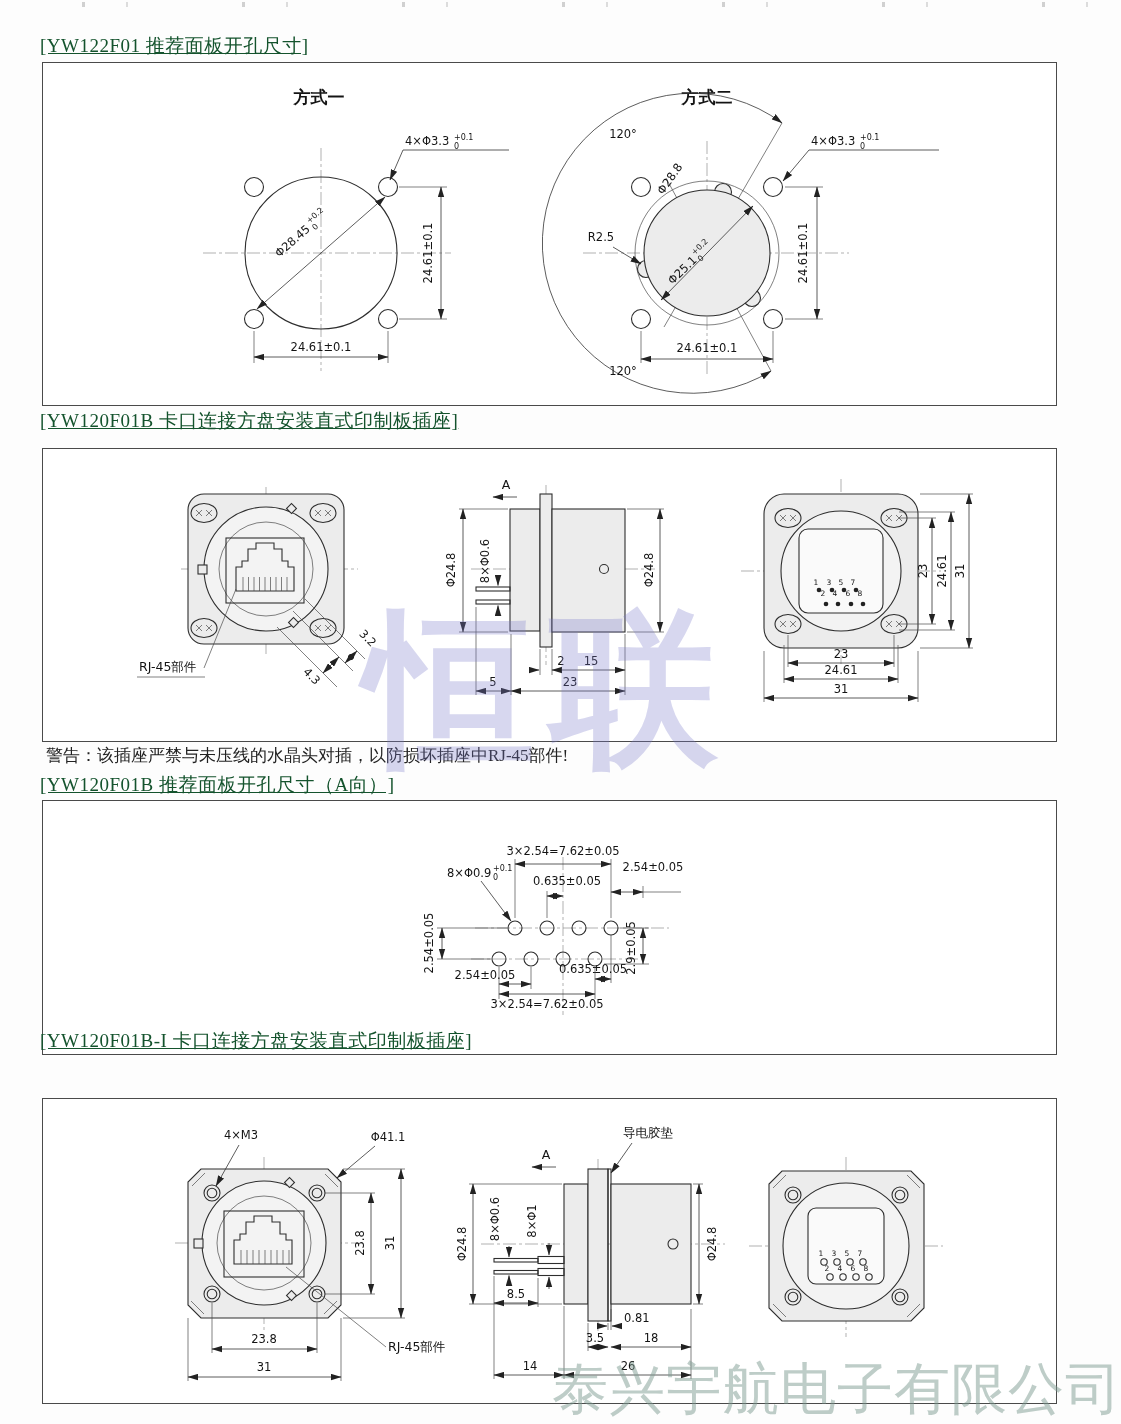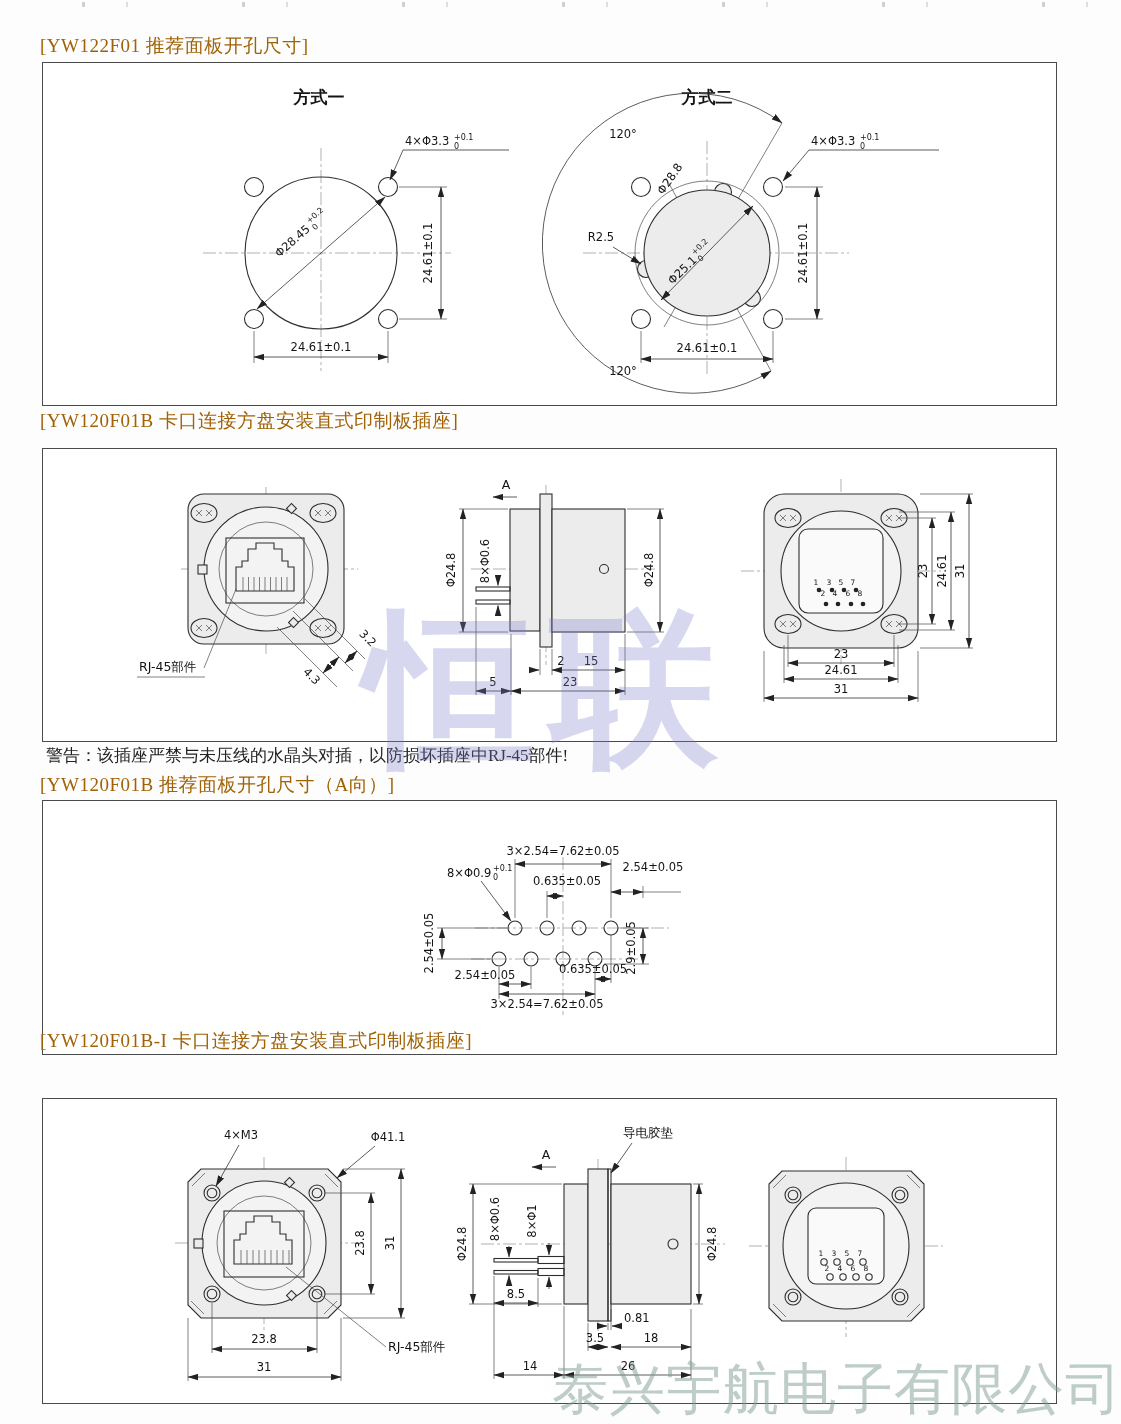--- a/index.html
+++ b/index.html
@@ -7,7 +7,7 @@
        font-family:"Liberation Serif",serif;}
   .top-strip{position:absolute;left:30px;top:2px;width:1060px;height:5px;opacity:.45;
     background:repeating-linear-gradient(90deg,transparent 0 52px,#9a9a9a 52px 55px,transparent 55px 96px,#b5b5b5 96px 98px,transparent 98px 160px);}
-  .title{position:absolute;font-size:19px;color:#a16207;white-space:nowrap;letter-spacing:.5px;}
+  .title{position:absolute;font-size:19px;color:#14532d;white-space:nowrap;letter-spacing:.5px;text-decoration:underline;}
   .warning{position:absolute;font-size:17px;color:#222;white-space:nowrap;}
   .box{position:absolute;border:1px solid #4a4a4a;background:#fff;}
   svg{position:absolute;left:0;top:0;}

